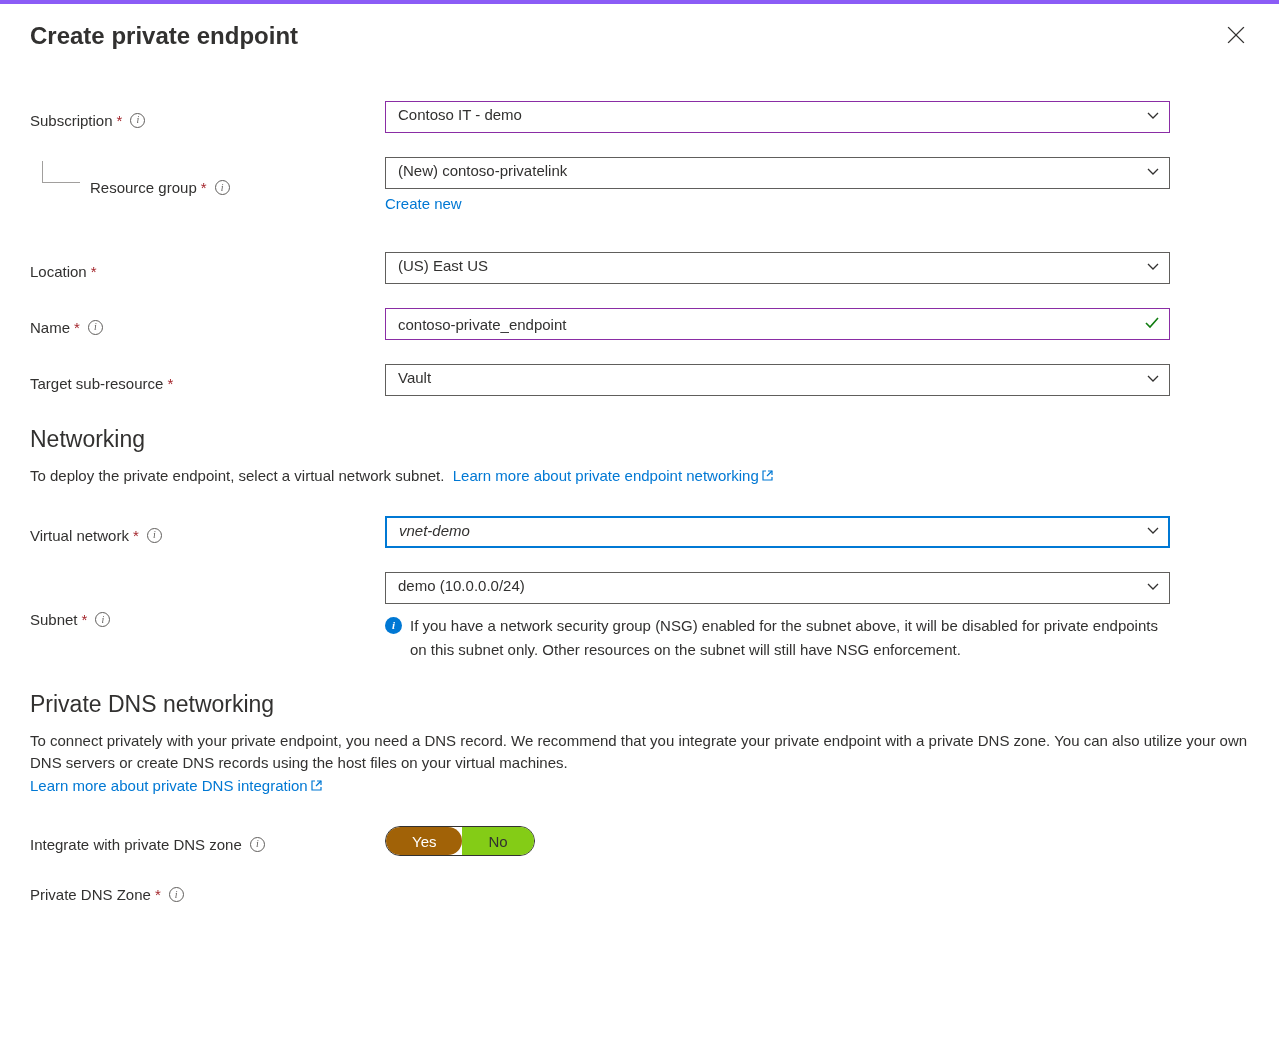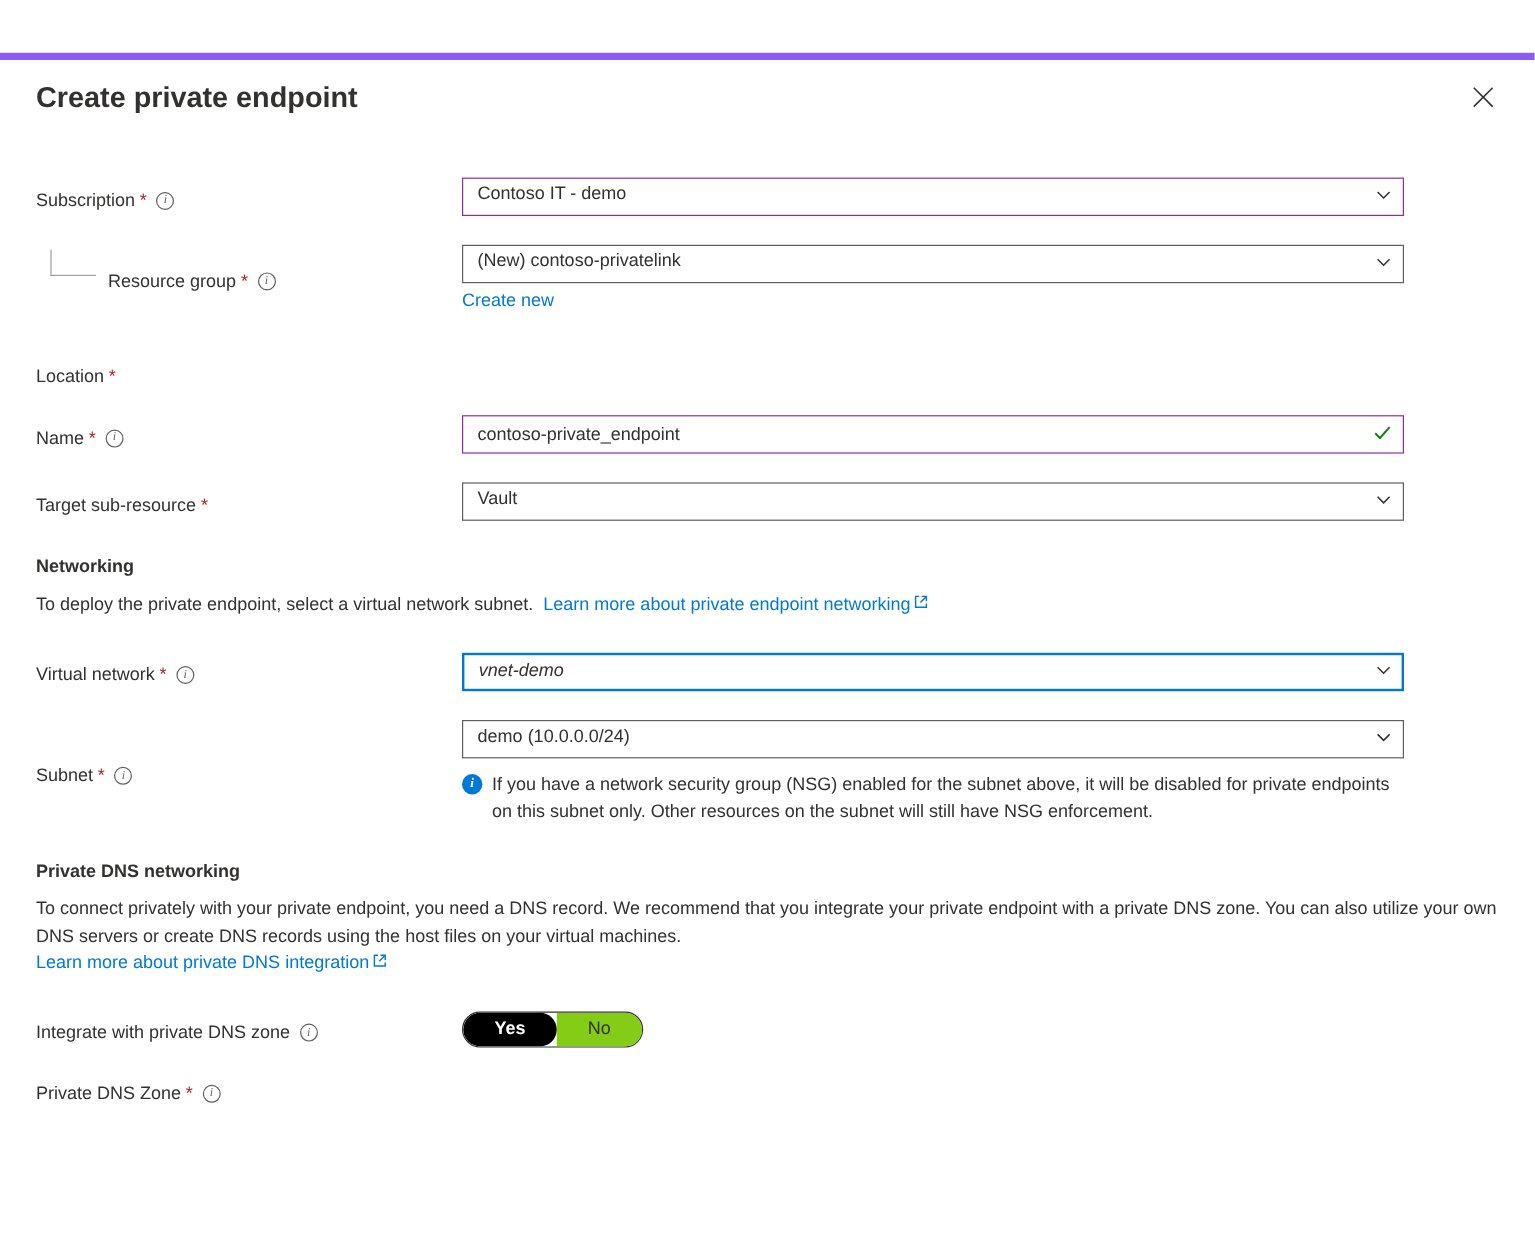--- a/index.html
+++ b/index.html
@@ -12,10 +12,9 @@
     }
     .panel {
       width: 1279px;
-      border-top: 6px solid #8b5cf6;
+      border-top: 4px solid #8b5cf6;
       padding: 18px 30px 30px 30px;
       position: relative;
-      margin-top: 44px;
     }
     .header {
       display: flex;

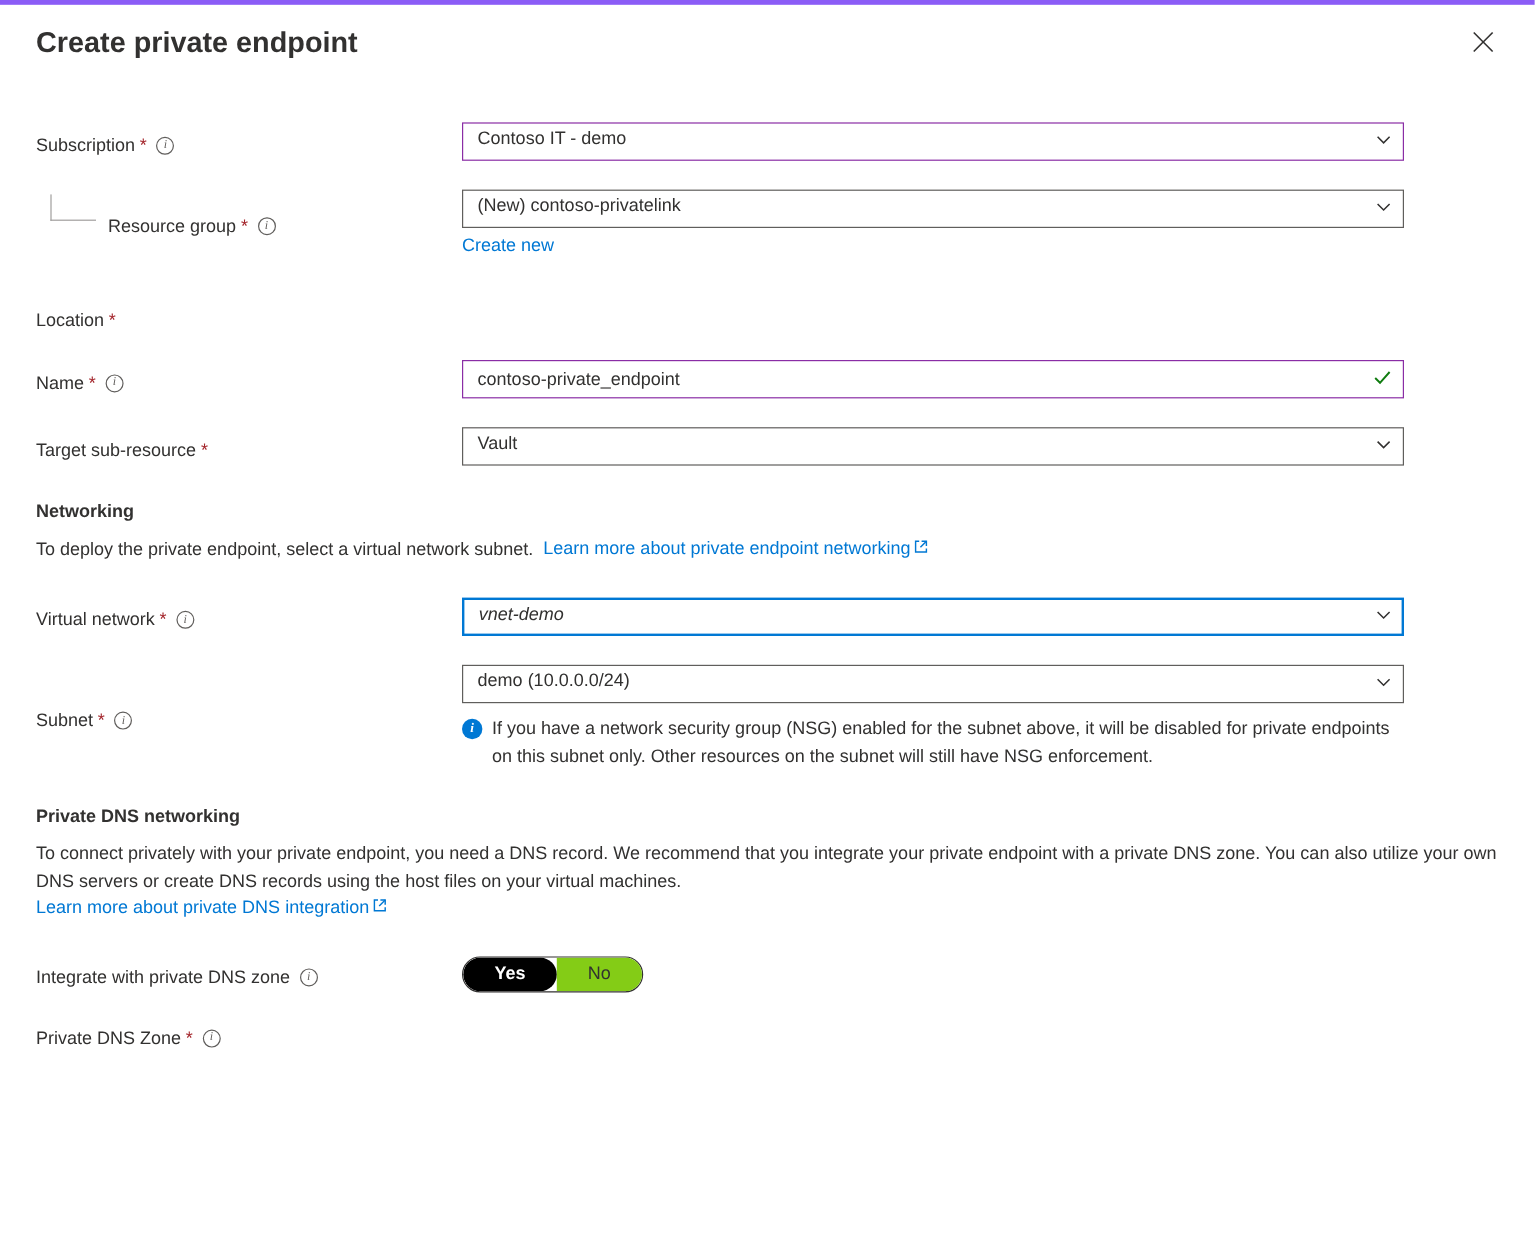--- a/index.html
+++ b/index.html
@@ -268,6 +268,16 @@
       <span class="label-text">Location</span>
       <span class="req">*</span>
     </div>
+    <div class="input-col">
+      <div class="select-wrap">
+        <div class="select-field">(US) East US</div>
+        <span class="chevron">
+          <svg viewBox="0 0 14 14" fill="none" stroke="#323130" stroke-width="1.3">
+              <polyline points="2,4.5 7,9.5 12,4.5"></polyline>
+            </svg>
+        </span>
+      </div>
+    </div>
   </div>
 
   <div class="form-row">

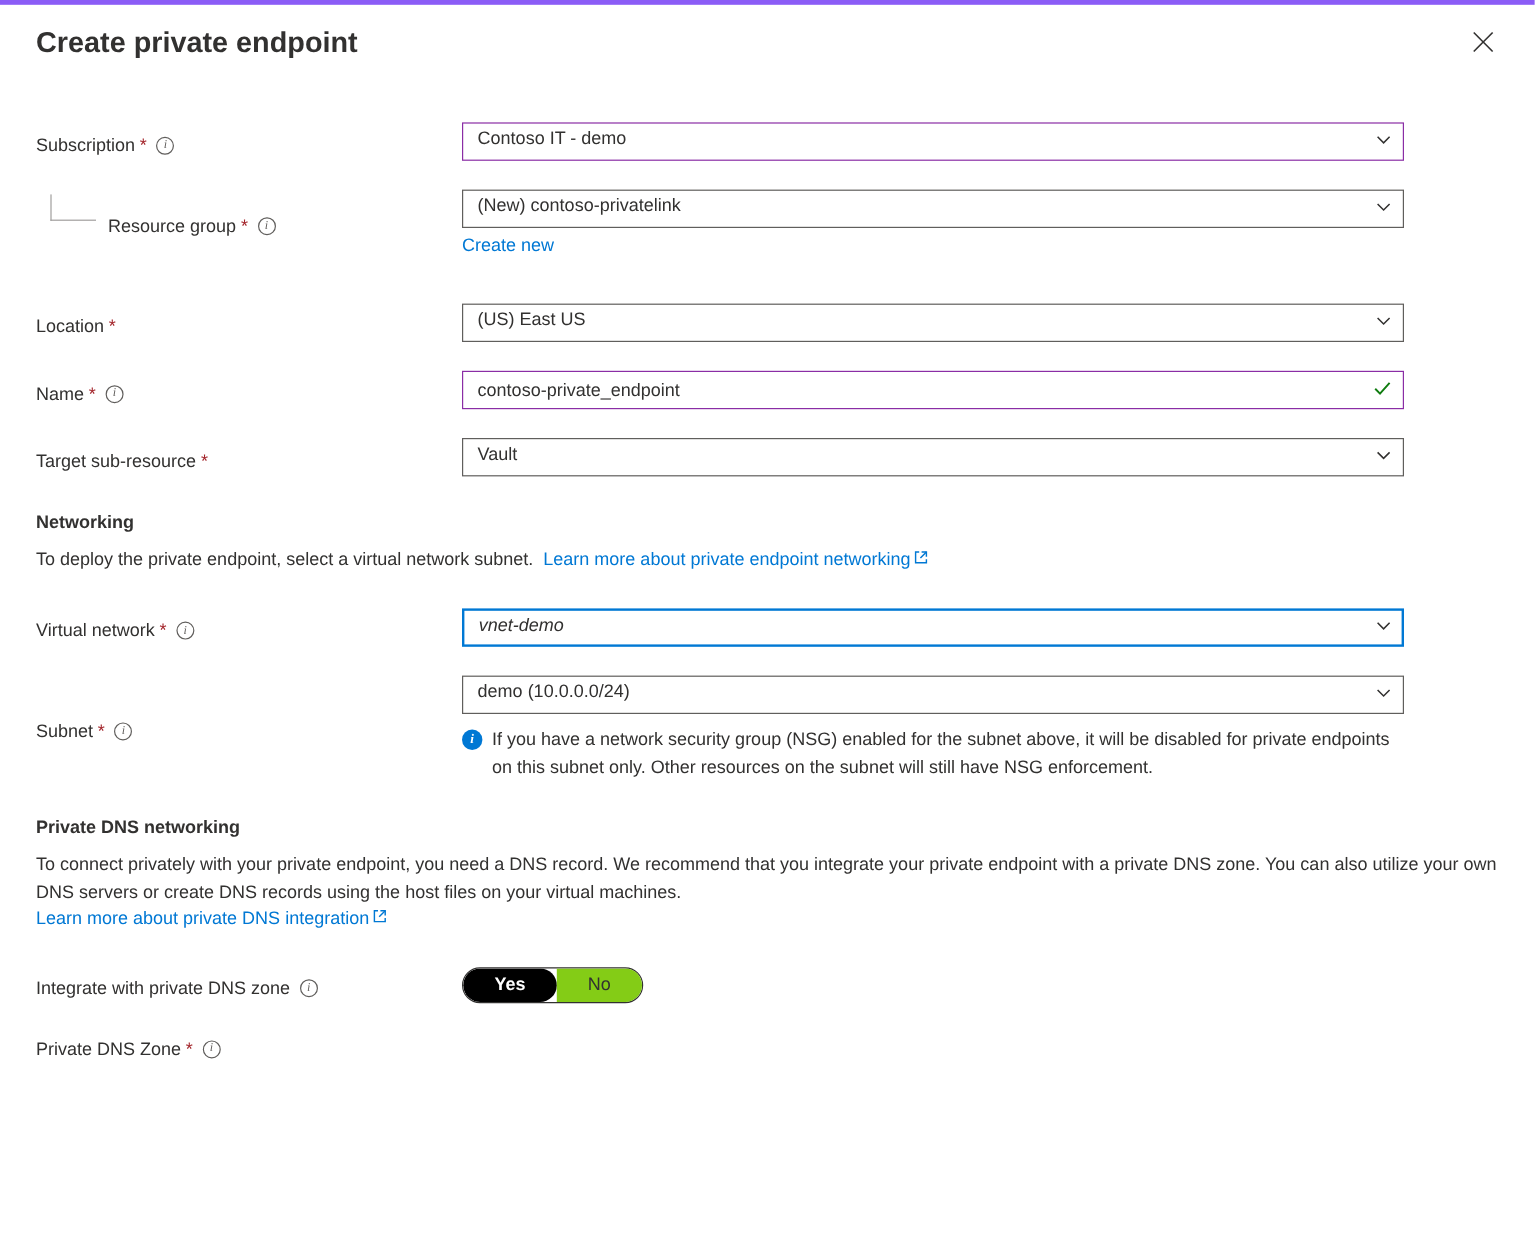--- a/index.html
+++ b/index.html
@@ -141,8 +141,8 @@
       margin-top: 6px;
     }
     .section-heading {
-      font-size: 15px;
-      font-weight: 700;
+      font-size: 23px;
+      font-weight: 400;
       color: #323130;
       margin-top: 30px;
       margin-bottom: 12px;

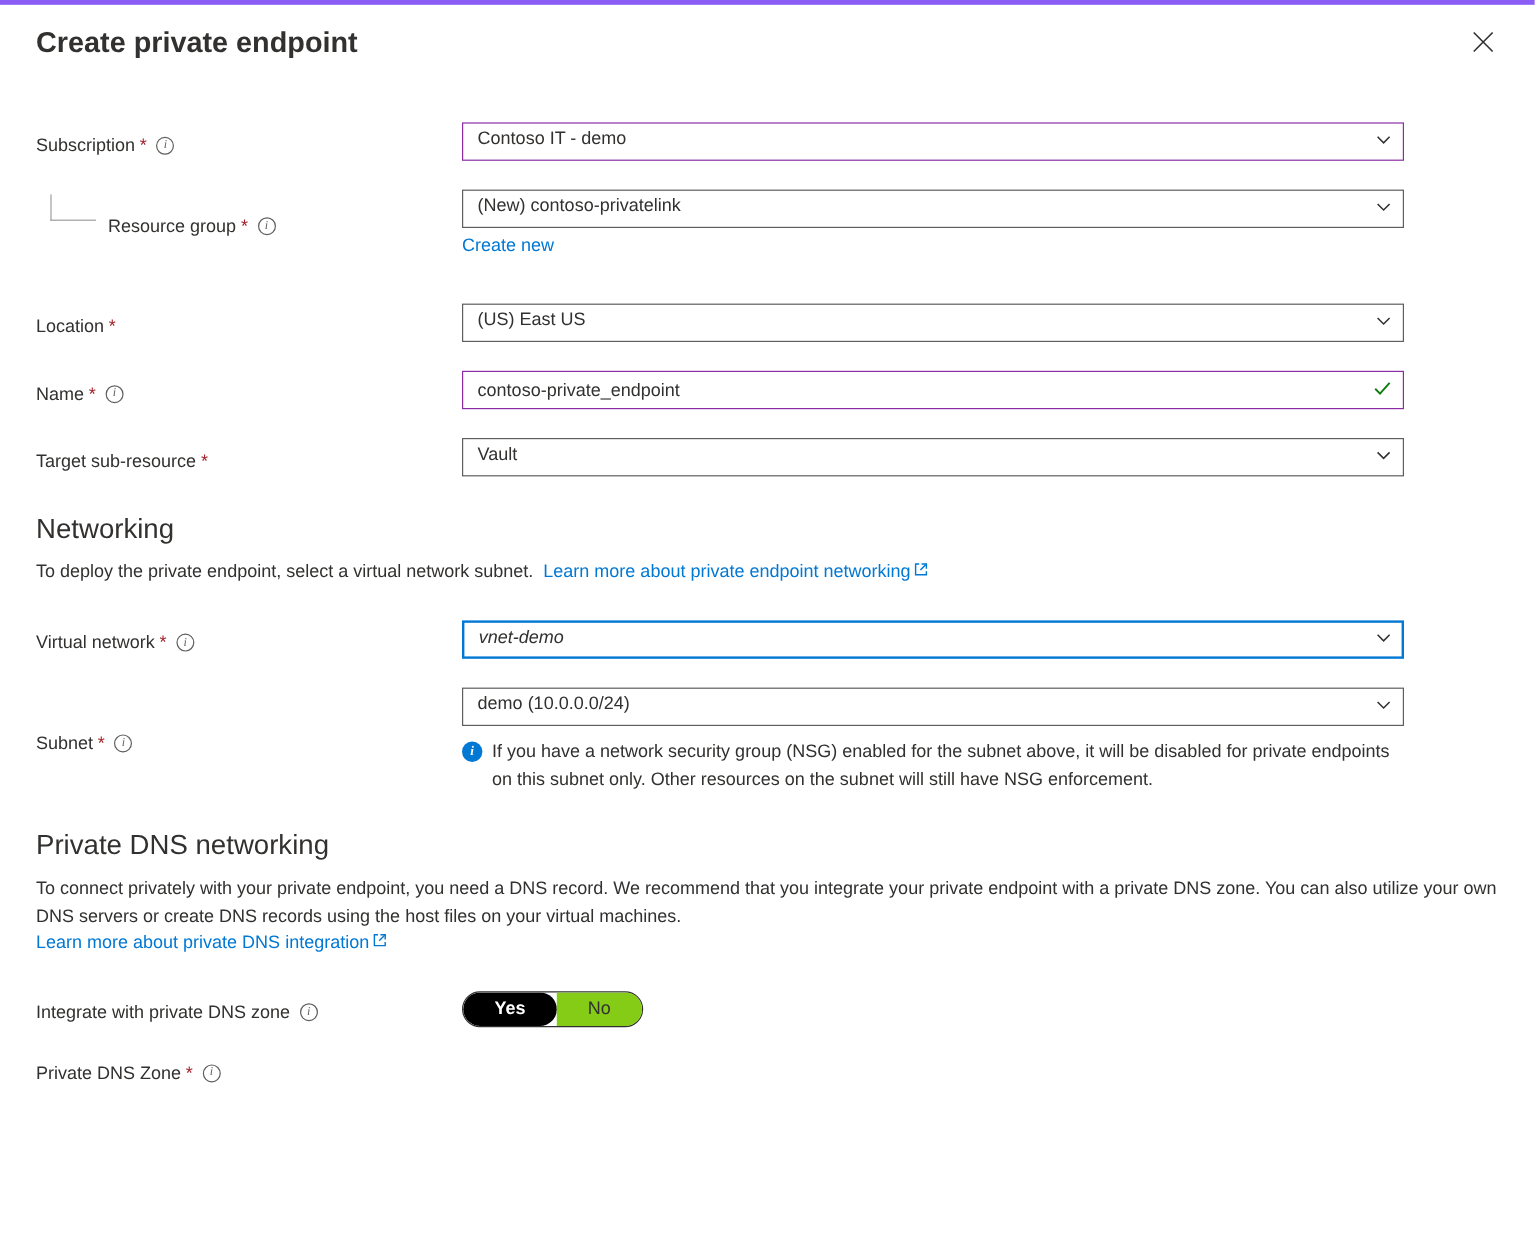--- a/index.html
+++ b/index.html
@@ -202,9 +202,9 @@
       color: #323130;
     }
     .toggle-option.active {
-      background: #000000;
+      background: #a16207;
       color: #fff;
-      font-weight: 700;
+      font-weight: 400;
       border-radius: 14px;
     }
     .sp-top { margin-top: 40px; }

